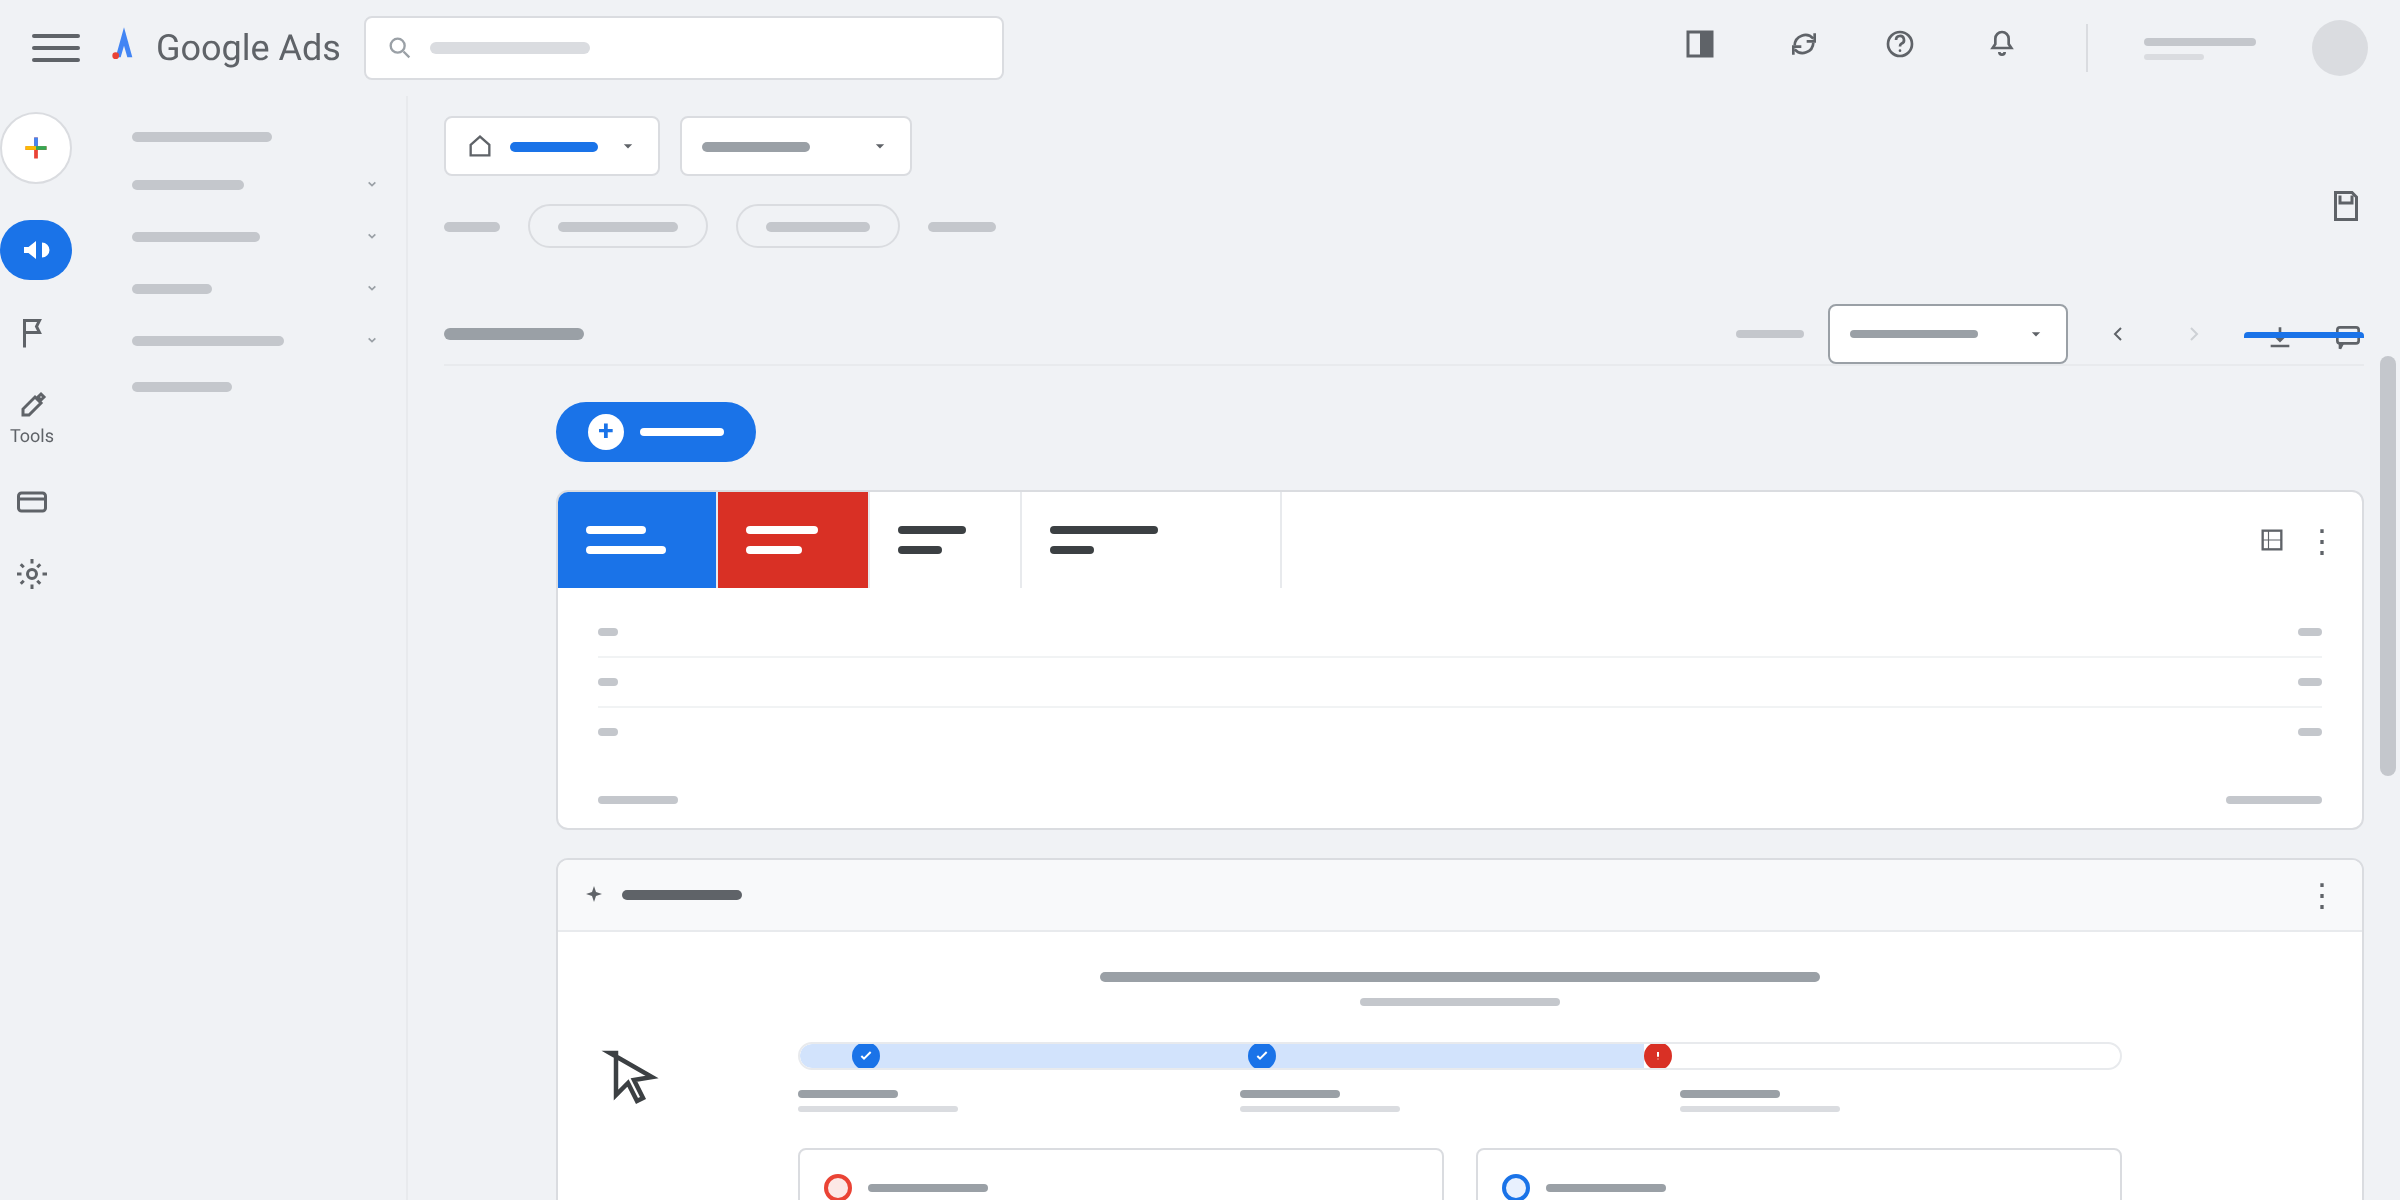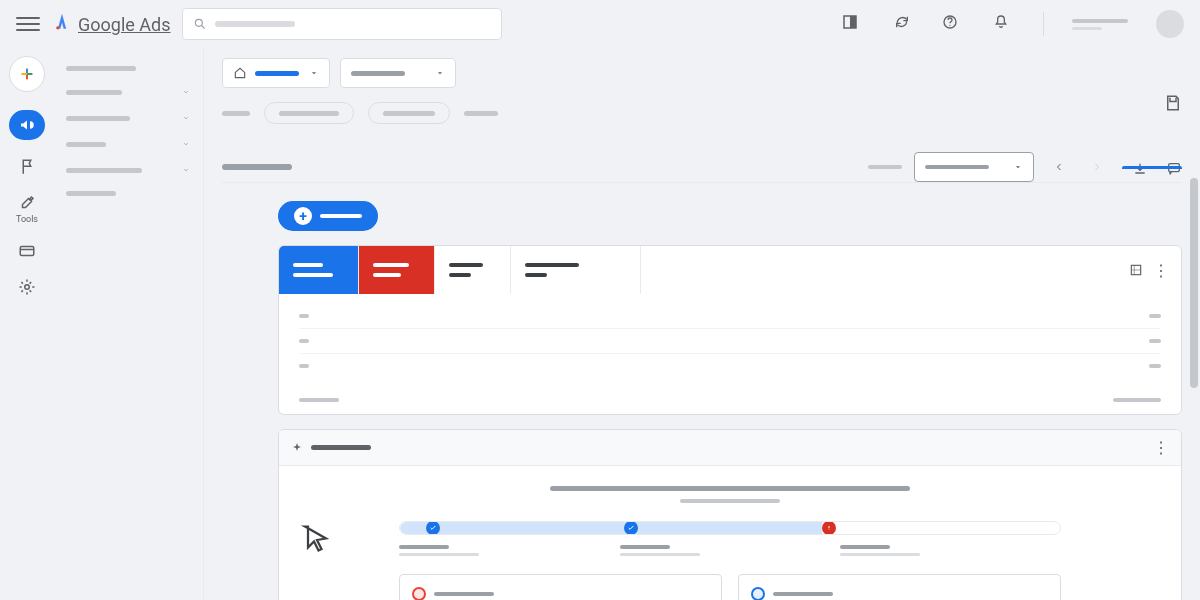--- a/index.html
+++ b/index.html
@@ -7,7 +7,7 @@
 .topbar { height:48px; background:#f0f2f5; display:flex; align-items:center; padding:0 16px; gap:12px; }
 .hamburger { width:24px; height:24px; display:flex; flex-direction:column; justify-content:center; gap:4px; cursor:pointer; }
 .hamburger span { height:2px; background:#5f6368; border-radius:1px; }
-.logo { display:flex; align-items:center; gap:6px; font-size:18px; color:#5f6368;text-decoration:underline; }
+.logo { display:flex; align-items:center; gap:6px; font-size:18px; color:#5f6368; }
 .logo-mark svg { width:20px; height:20px; }
 .search-box { flex:0 0 320px; height:32px; background:#fff; border:1px solid #dadce0; border-radius:4px; display:flex; align-items:center; padding:0 10px; gap:8px; }
 .search-box .ph { height:6px; background:#dadce0; border-radius:3px; flex:0 0 80px; }

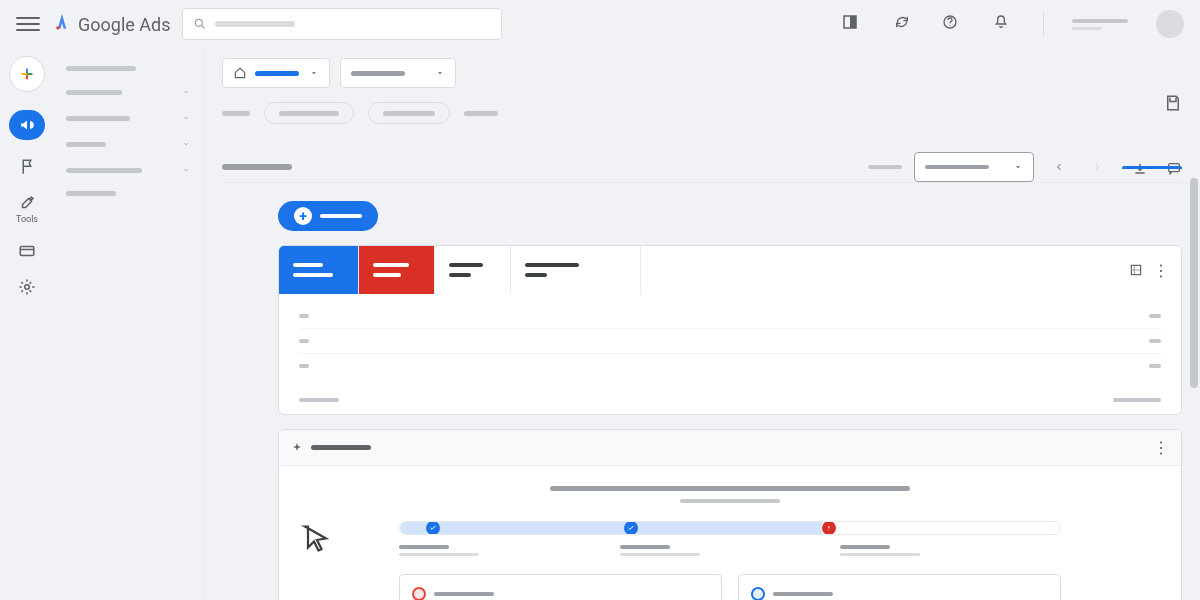--- a/index.html
+++ b/index.html
@@ -15,7 +15,7 @@
 .ticon { display:flex; flex-direction:column; align-items:center; gap:4px; }
 .avatar { width:28px; height:28px; border-radius:50%; background:#dadce0; }
 .shell { display:flex; height:552px; }
-.rail { width:54px; background:#f0f2f5; display:flex; flex-direction:column; align-items:center; padding-top:8px; gap:18px; }
+.rail { width:54px; background:#f0f2f5; display:flex; flex-direction:column; padding-top:8px; gap:18px; }
 .fab { width:36px; height:36px; border-radius:50%; background:#fff; border:1px solid #dadce0; display:flex; align-items:center; justify-content:center; }
 .fab svg { width:18px; height:18px; }
 .rail-item { width:32px; display:flex; flex-direction:column; align-items:center; gap:2px; font-size:9px; color:#5f6368; cursor:pointer; }

